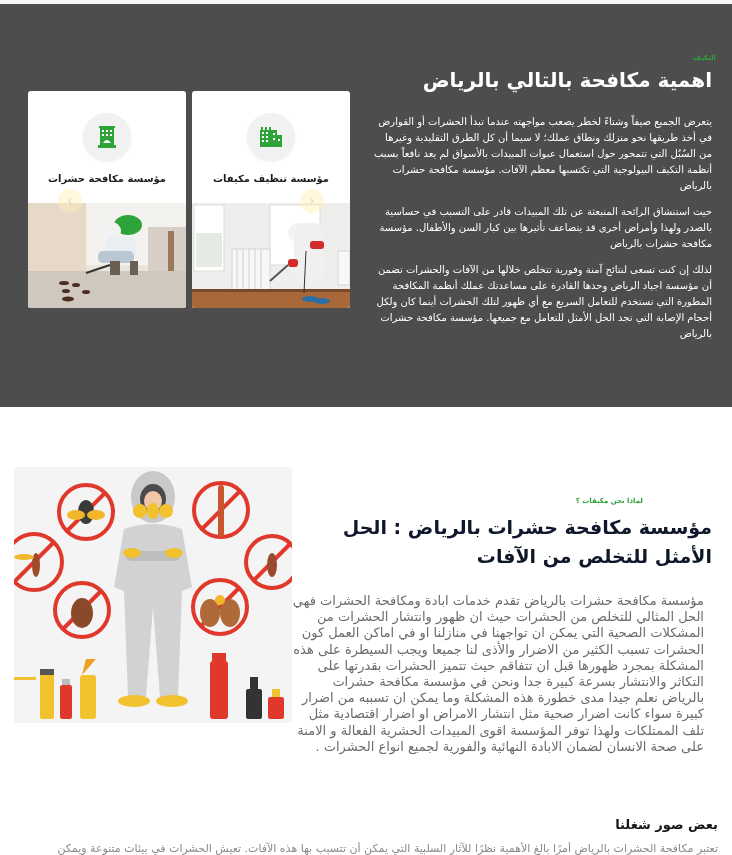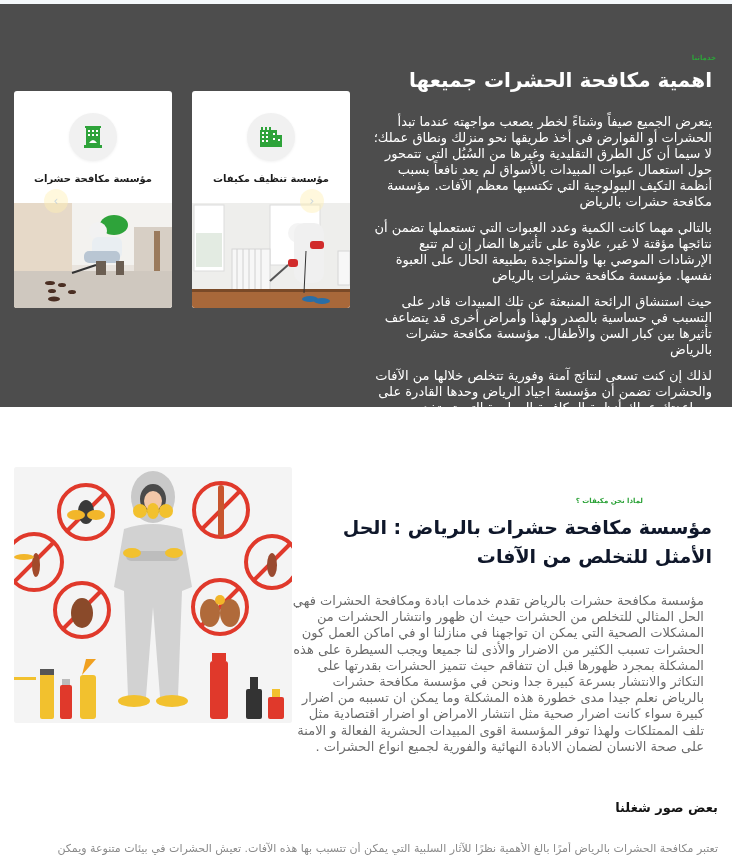--- a/index.html
+++ b/index.html
@@ -53,7 +53,7 @@
 <div class="top-strip"></div>
 
 <section class="dark-section">
-  <div class="eyebrow dark-eyebrow">خدماتنا</div>
+  <div class="eyebrow dark-eyebrow">التكيف</div>
   <h2 class="dark-title">اهمية مكافحة الحشرات جميعها</h2>
 
   <div class="dark-body">

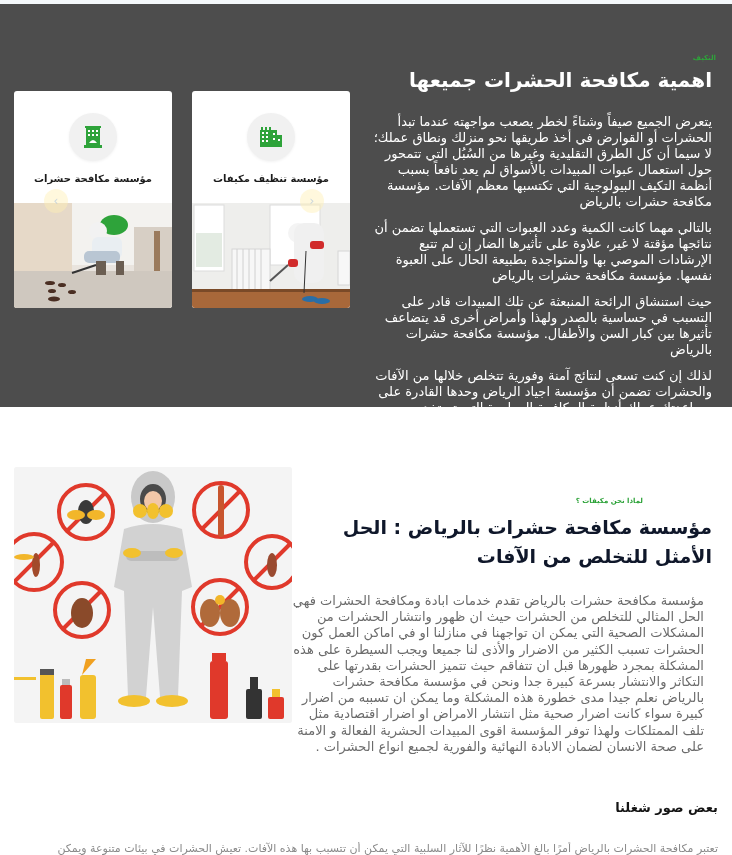--- a/index.html
+++ b/index.html
@@ -54,7 +54,7 @@
 
 <section class="dark-section">
   <div class="eyebrow dark-eyebrow">التكيف</div>
-  <h2 class="dark-title">اهمية مكافحة الحشرات جميعها</h2>
+  <h2 class="dark-title">اهمية مكافحة بالتالي بالرياض</h2>
 
   <div class="dark-body">
     <p>يتعرض الجميع صيفاً وشتاءً لخطر يصعب مواجهته عندما تبدأ الحشرات أو القوارض في أخذ طريقها نحو منزلك ونطاق عملك؛ لا سيما أن كل الطرق التقليدية وغيرها من السُبُل التي تتمحور حول استعمال عبوات المبيدات بالأسواق لم يعد نافعاً بسبب أنظمة التكيف البيولوجية التي تكتسبها معظم الآفات. مؤسسة مكافحة حشرات بالرياض</p>

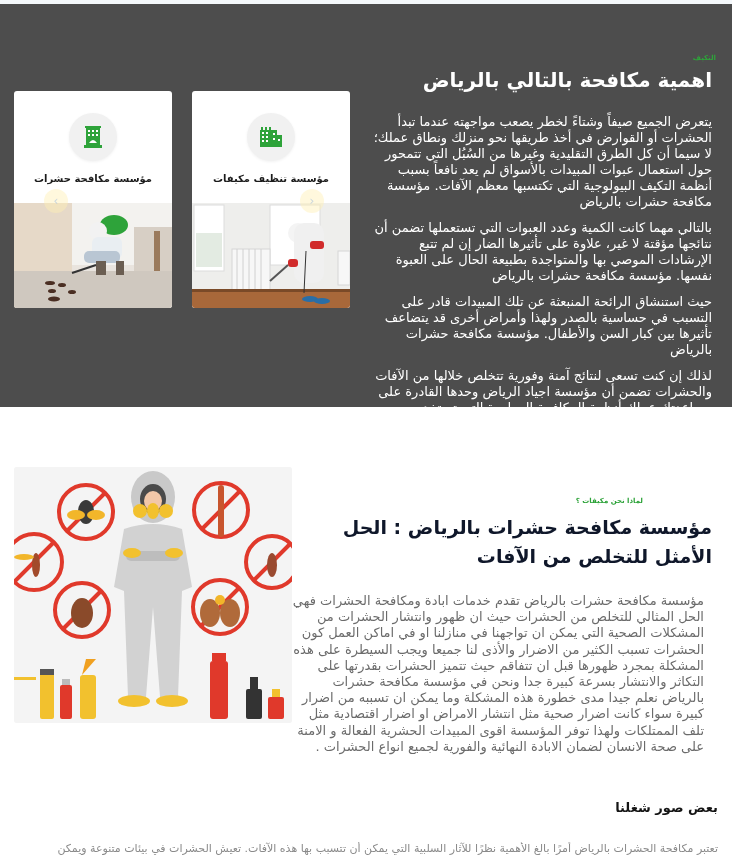--- a/index.html
+++ b/index.html
@@ -18,7 +18,7 @@
     font-family: "DejaVu Sans", sans-serif; font-weight: bold; font-size: 20px; letter-spacing: -0.5px; white-space: nowrap; }
 
   .dark-body { position: absolute; right: 20px; top: 110px; width: 352px; direction: rtl; text-align: right; color: #ffffff; }
-  .dark-body p { font-size: 13px; line-height: 16px; margin-bottom: 10px; margin-left: 12px; }
+  .dark-body p { font-size: 10px; line-height: 16px; margin-bottom: 10px; margin-left: 12px; }
 
   .card { position: absolute; top: 91px; width: 158px; height: 217px; background: #ffffff; border-radius: 3px; overflow: hidden; }
   .card-1 { left: 14px; }

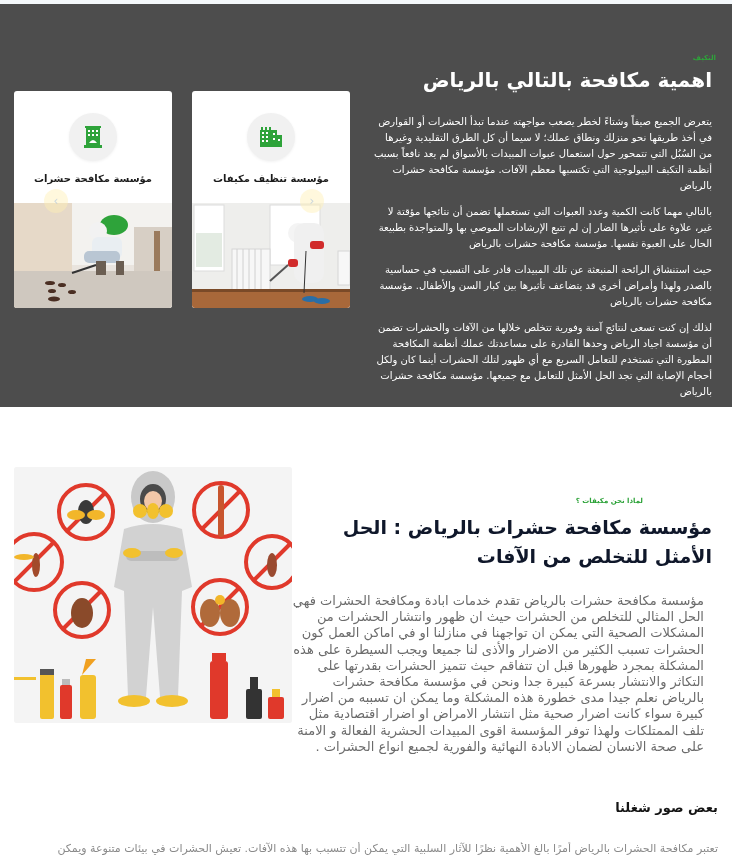--- a/index.html
+++ b/index.html
@@ -21,7 +21,7 @@
   .dark-body p { font-size: 10px; line-height: 16px; margin-bottom: 10px; margin-left: 12px; }
 
   .card { position: absolute; top: 91px; width: 158px; height: 217px; background: #ffffff; border-radius: 3px; overflow: hidden; }
-  .card-1 { left: 14px; }
+  .card-1 { left: 28px; }
   .card-2 { left: 192px; }
   .card-icon-circle { position: absolute; left: 55px; top: 22px; width: 48px; height: 48px; border-radius: 50%;
     background: #f1f1f1; box-shadow: 0 1px 3px rgba(0,0,0,0.06); display: flex; align-items: center; justify-content: center; }

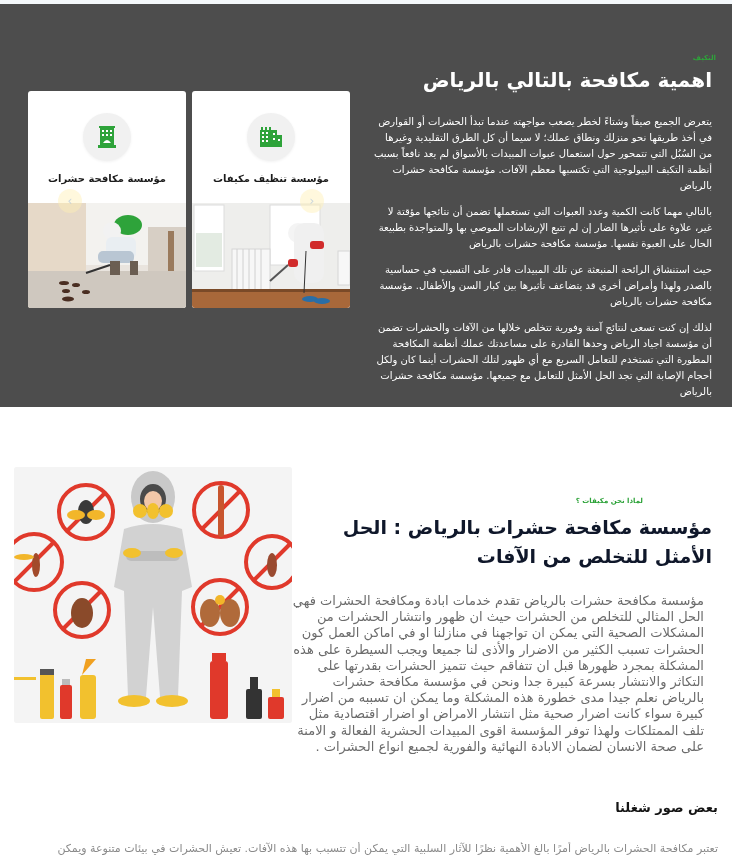--- a/index.html
+++ b/index.html
@@ -58,7 +58,6 @@
 
   <div class="dark-body">
     <p>يتعرض الجميع صيفاً وشتاءً لخطر يصعب مواجهته عندما تبدأ الحشرات أو القوارض في أخذ طريقها نحو منزلك ونطاق عملك؛ لا سيما أن كل الطرق التقليدية وغيرها من السُبُل التي تتمحور حول استعمال عبوات المبيدات بالأسواق لم يعد نافعاً بسبب أنظمة التكيف البيولوجية التي تكتسبها معظم الآفات. مؤسسة مكافحة حشرات بالرياض</p>
-    <p>بالتالي مهما كانت الكمية وعدد العبوات التي تستعملها تضمن أن نتائجها مؤقتة لا غير، علاوة على تأثيرها الضار إن لم تتبع الإرشادات الموصي بها والمتواجدة بطبيعة الحال على العبوة نفسها. مؤسسة مكافحة حشرات بالرياض</p>
     <p>حيث استنشاق الرائحة المنبعثة عن تلك المبيدات قادر على التسبب في حساسية بالصدر ولهذا وأمراض أخرى قد يتضاعف تأثيرها بين كبار السن والأطفال. مؤسسة مكافحة حشرات بالرياض</p>
     <p>لذلك إن كنت تسعى لنتائج آمنة وفورية تتخلص خلالها من الآفات والحشرات تضمن أن مؤسسة اجياد الرياض وحدها القادرة على مساعدتك عملك أنظمة المكافحة المطورة التي تستخدم للتعامل السريع مع أي ظهور لتلك الحشرات أينما كان ولكل أحجام الإصابة التي تجد الحل الأمثل للتعامل مع جميعها. مؤسسة مكافحة حشرات بالرياض</p>
   </div>

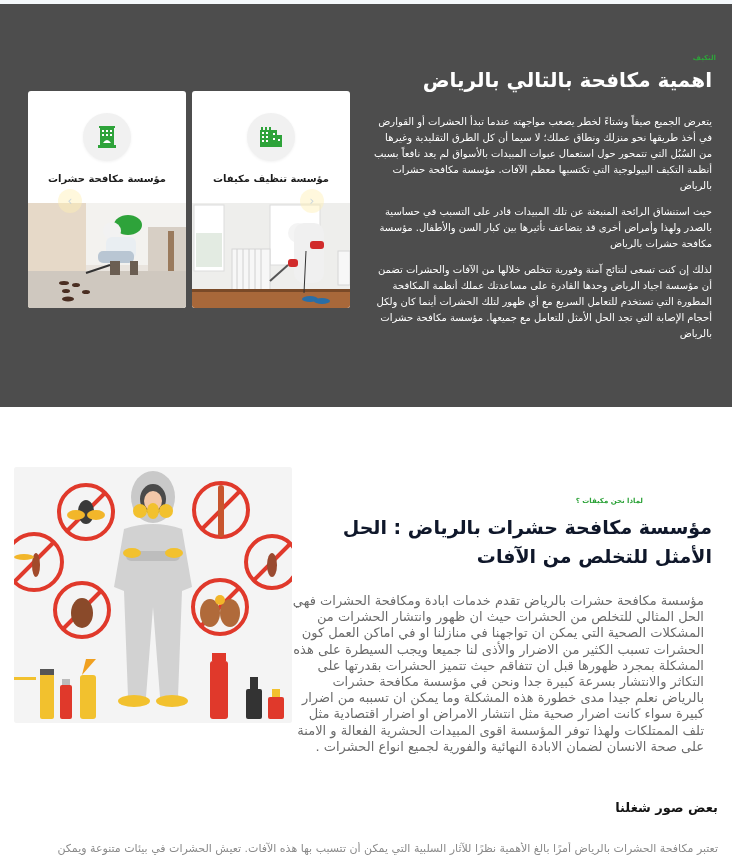--- a/index.html
+++ b/index.html
@@ -43,7 +43,7 @@
   .section-body { position: absolute; right: 28px; top: 593px; width: 412px; direction: rtl; text-align: right;
     font-size: 13px; line-height: 16.2px; color: #6b6b6b; }
 
-  .gallery-title { position: absolute; right: 14px; top: 800px; direction: rtl; font-weight: bold; font-size: 13px; color: #151515; }
+  .gallery-title { position: absolute; right: 14px; top: 817px; direction: rtl; font-weight: bold; font-size: 13px; color: #151515; }
   .gallery-intro { position: absolute; right: 14px; top: 842px; width: 720px; direction: rtl; text-align: right; white-space: nowrap;
     font-size: 11px; color: #8a8a8a; overflow: hidden; }
 </style>

